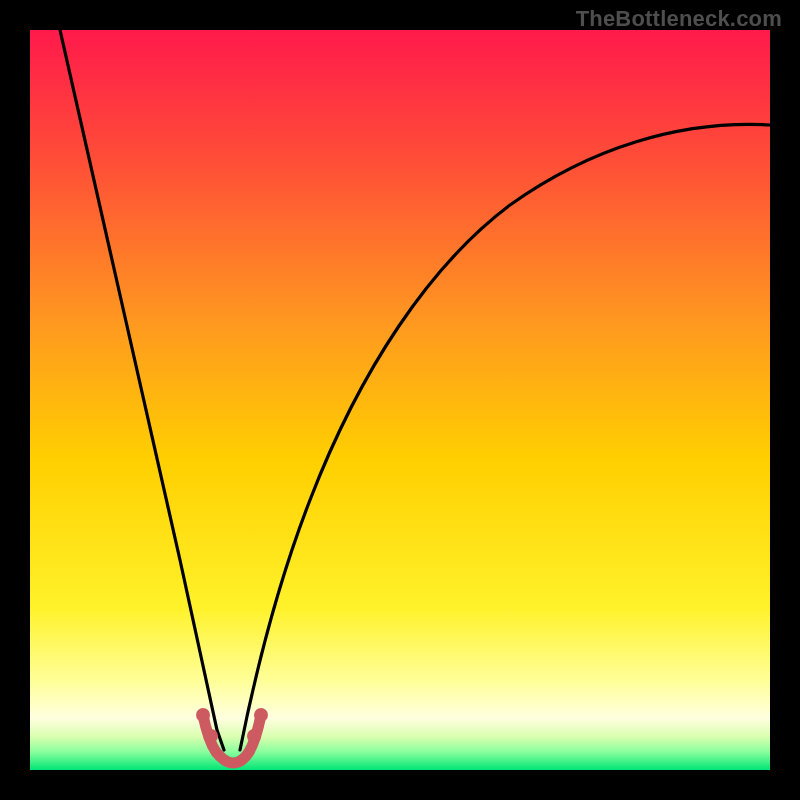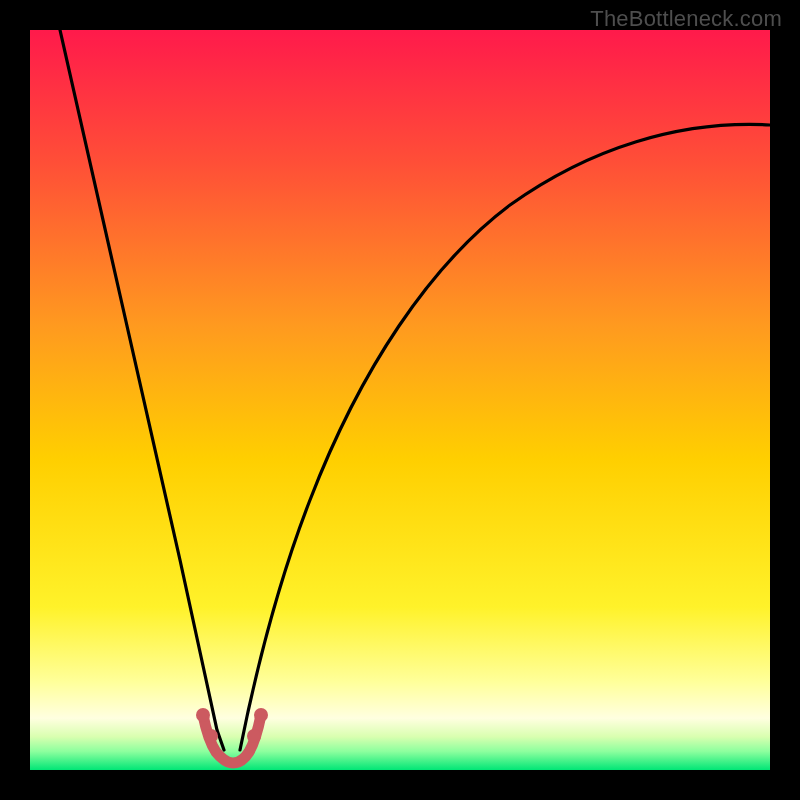--- a/index.html
+++ b/index.html
@@ -5,7 +5,7 @@
   html,body{margin:0;padding:0;width:800px;height:800px;overflow:hidden;background:#000;font-family:Arial,Helvetica,sans-serif}
   .frame{position:absolute;inset:0;background:#000}
   .plot{position:absolute;left:30px;top:30px;width:740px;height:740px}
-  .watermark{position:absolute;top:6px;right:18px;color:#4e4e4e;font-size:22px;font-weight:400;letter-spacing:.2px}
+  .watermark{position:absolute;top:6px;right:18px;color:#4e4e4e;font-size:22px;font-weight:700;letter-spacing:.2px}
   svg{display:block}
 </style>
 </head>

